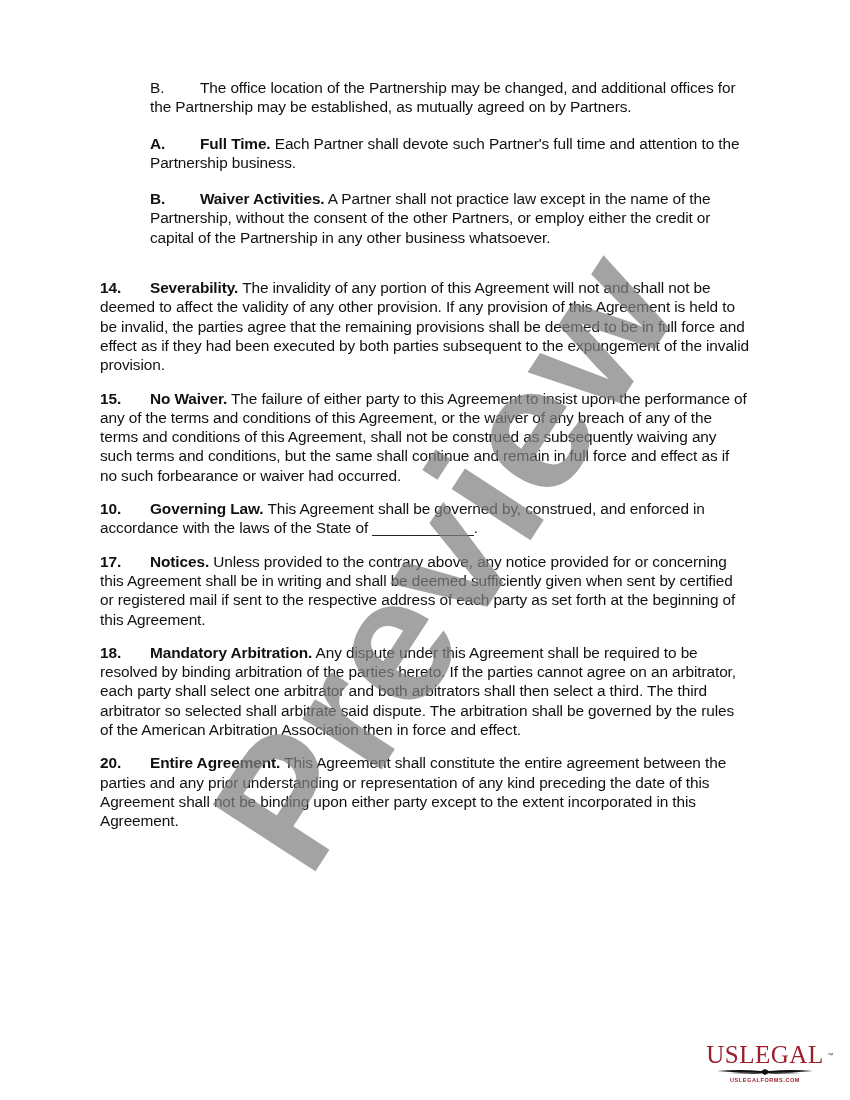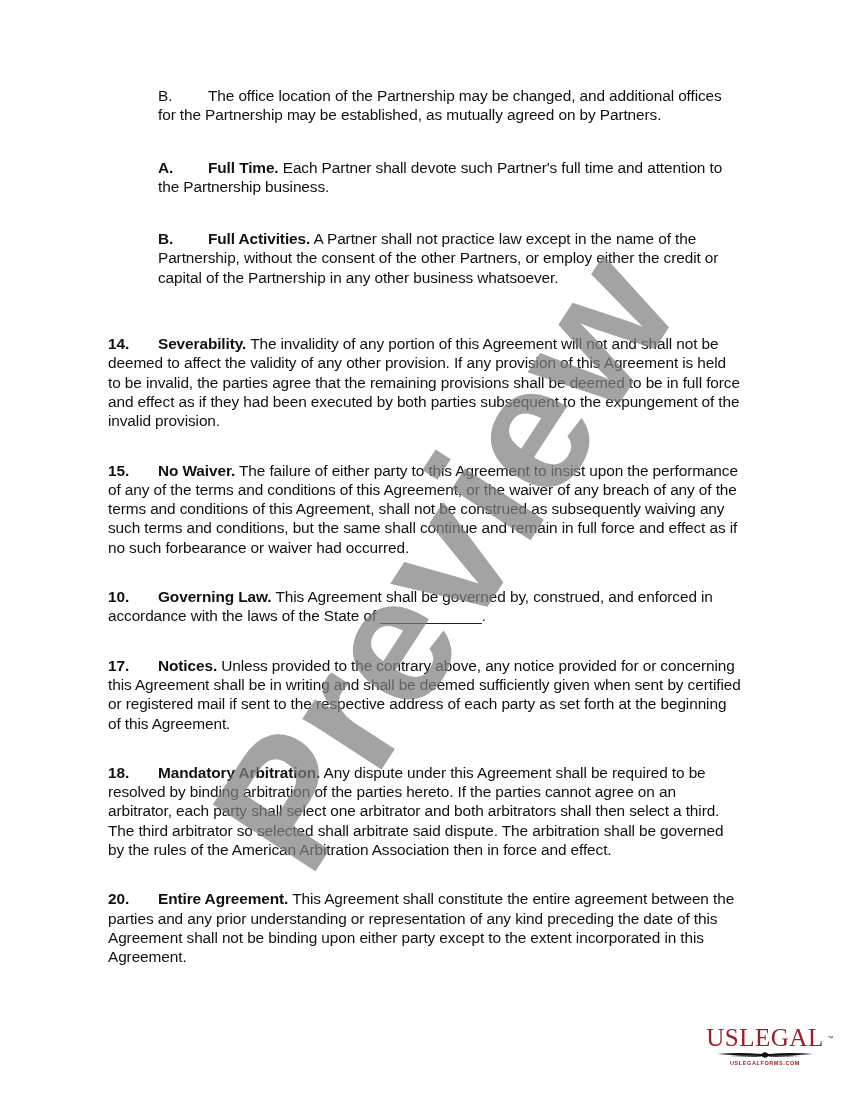--- a/index.html
+++ b/index.html
@@ -31,7 +31,7 @@
       letter-spacing: -0.1px;
     }
     .para {
-      margin: 8px;
+      margin: 0;
       position: relative;
     }
     .indent {

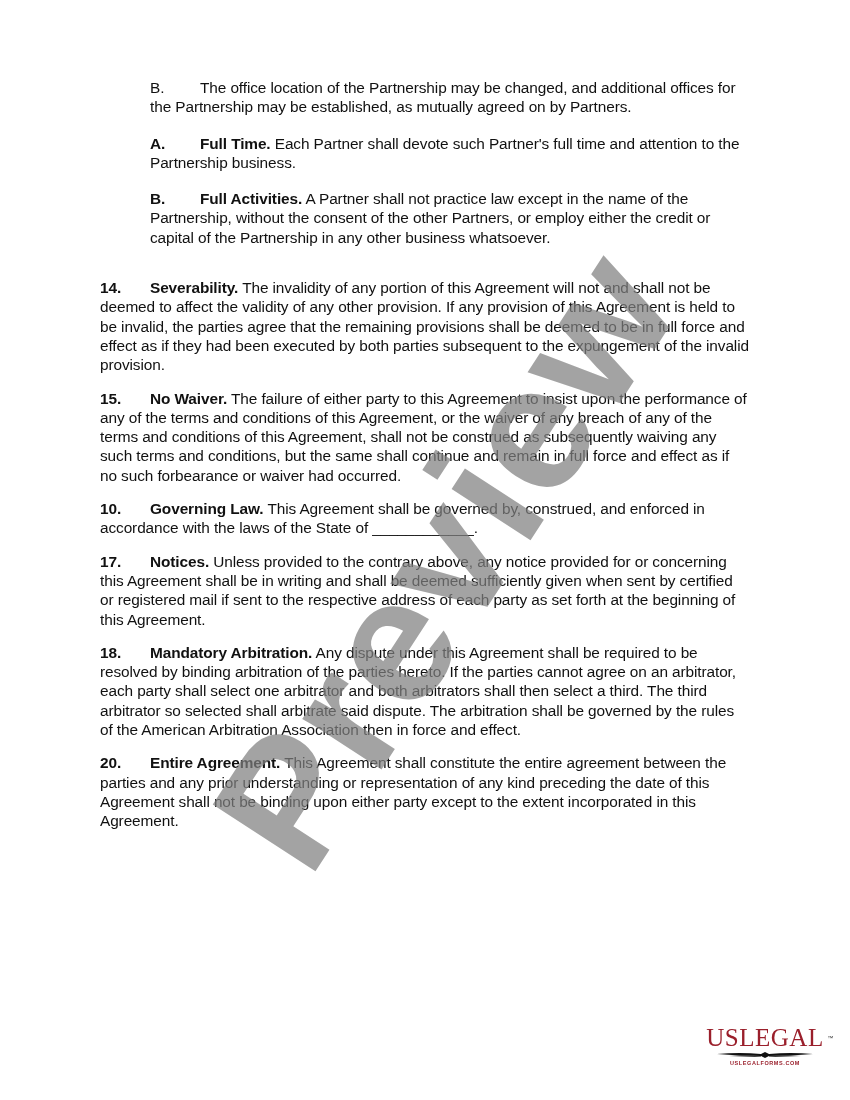--- a/index.html
+++ b/index.html
@@ -129,7 +129,7 @@
     <div class="gap-sm"></div>
 
     <p class="para indent">
-      <span class="sub-num bold">B.</span><span class="heading">Full Activities.</span><span> A Partner shall not practice law except in the name of the Partnership, without the consent of the other Partners, or employ either the credit or capital of the Partnership in any other business whatsoever.</span>
+      <span class="sub-num bold">B.</span><span class="heading">Waiver Activities.</span><span> A Partner shall not practice law except in the name of the Partnership, without the consent of the other Partners, or employ either the credit or capital of the Partnership in any other business whatsoever.</span>
     </p>
 
     <div class="gap-sm"></div>

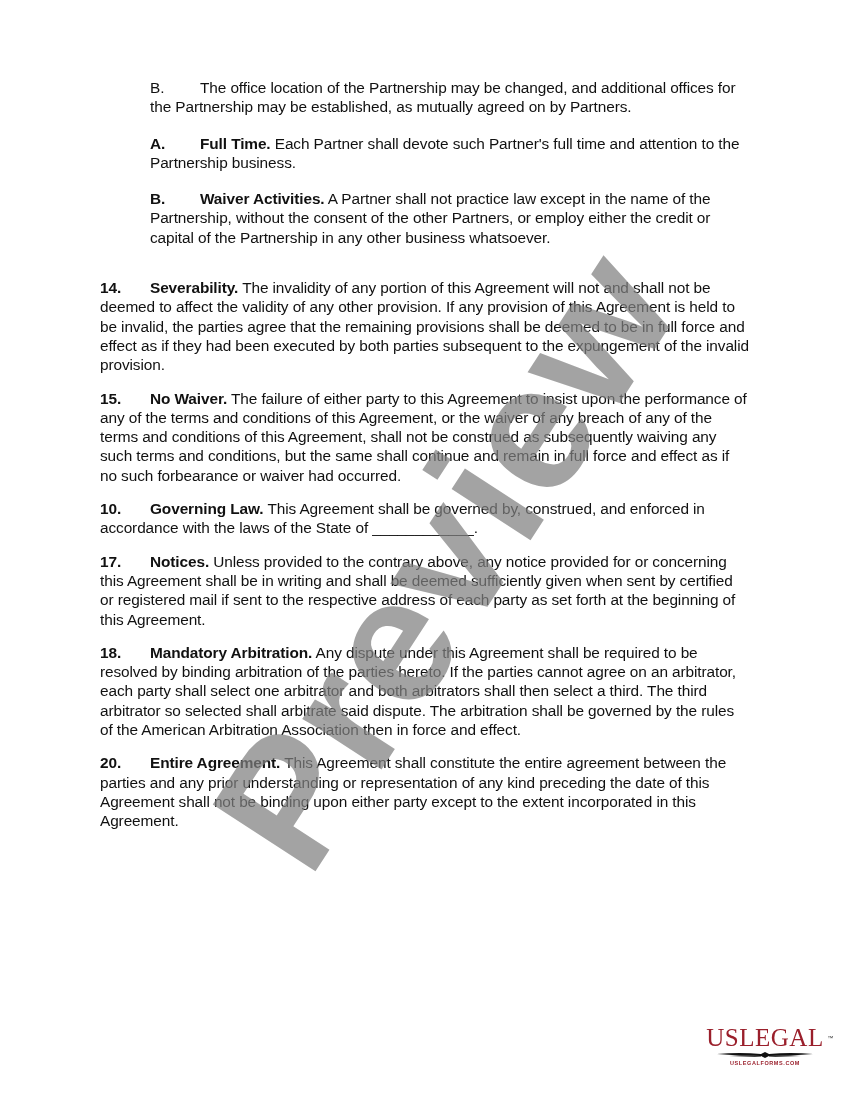--- a/index.html
+++ b/index.html
@@ -86,6 +86,7 @@
       letter-spacing: 0.5px;
       display: inline-block;
       position: relative;
+      margin-top: 17px;
     }
     .logo-tm {
       position: absolute;

